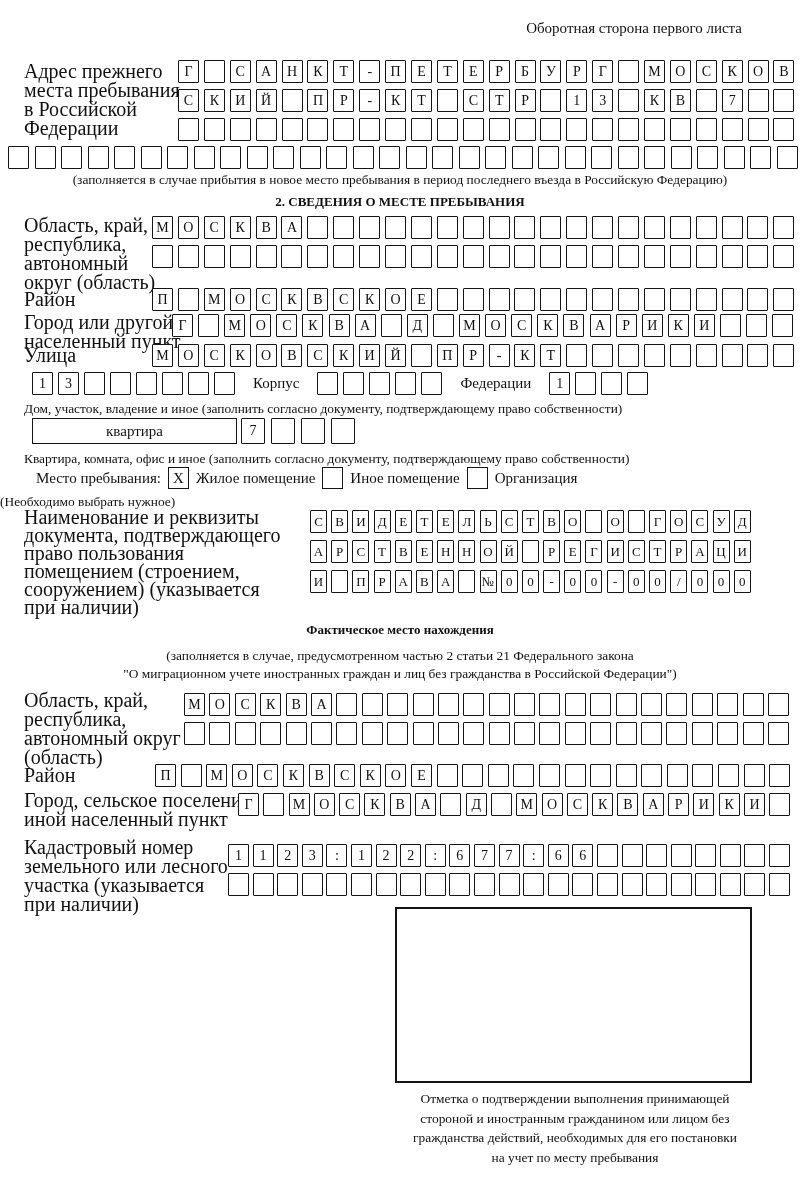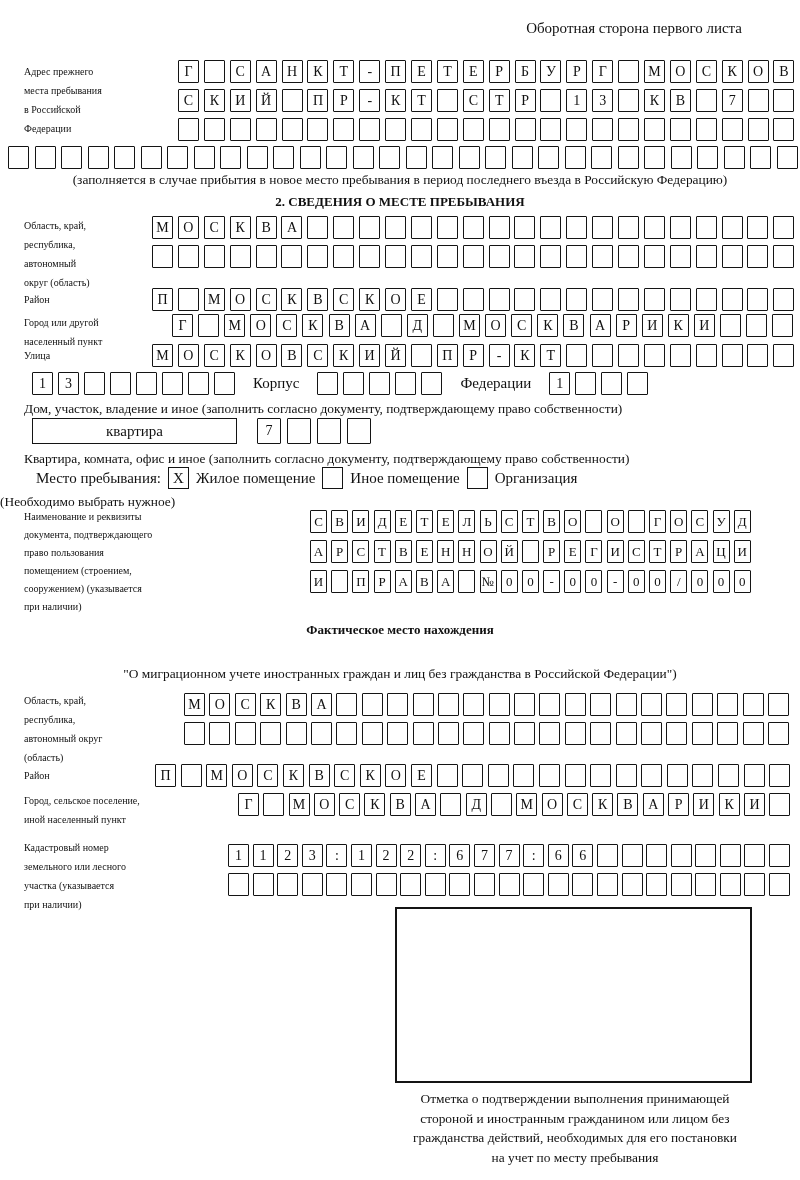--- a/index.html
+++ b/index.html
@@ -7,7 +7,7 @@
     position:relative;width:800px;height:1180px;background:#fff;
     font-family:"Liberation Serif","DejaVu Serif",serif;color:#111;overflow:hidden;
   }
-  .lbl{position:absolute;font-size:10px;line-height:19px;white-space:pre-line;}
+  .lbl{position:absolute;font-size:20px;line-height:19px;white-space:pre-line;}
   .note{position:absolute;font-size:13.4px;line-height:17px;}
   .heading{position:absolute;left:0;width:100%;text-align:center;font-weight:bold;font-size:13px;}
   .row-abs{position:absolute;display:flex;align-items:flex-start;}

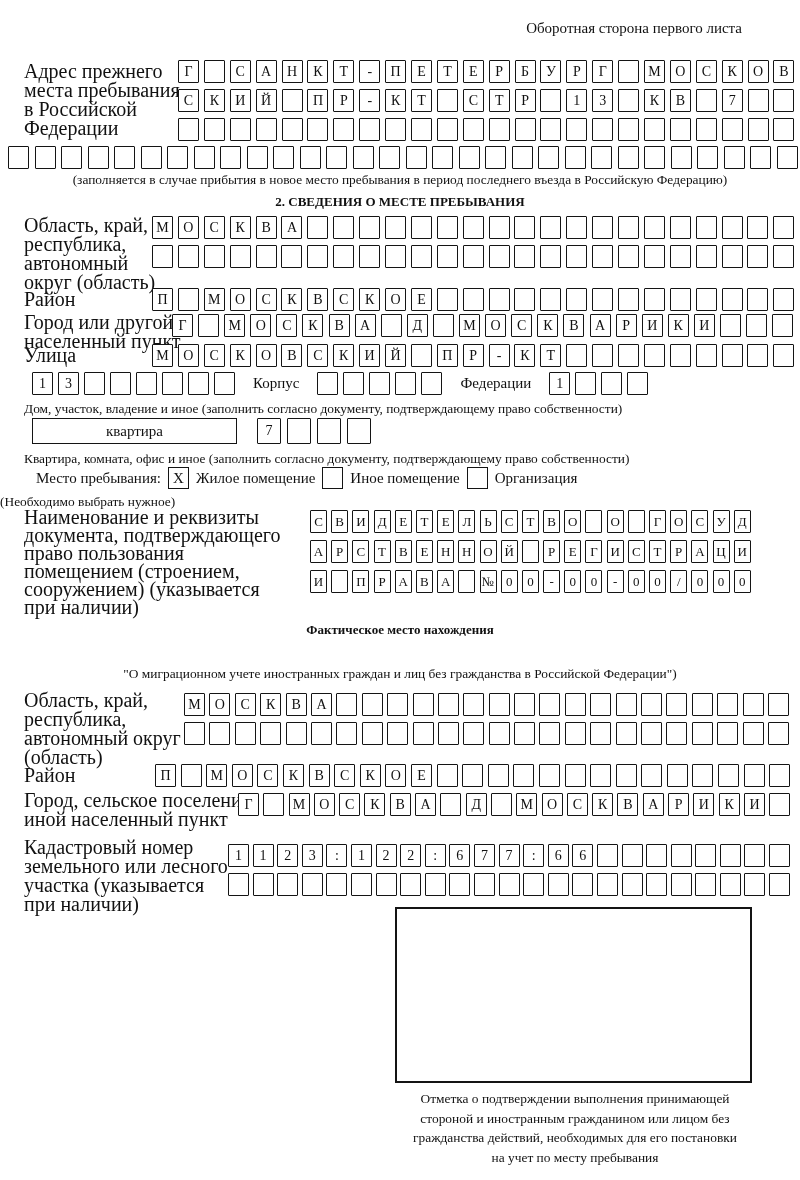--- a/index.html
+++ b/index.html
@@ -42,7 +42,7 @@
   .inline-lbl{font-size:15px;margin:0 12px;white-space:nowrap}
   #r-dom .cells{gap:5px}
   #n-dom{left:24px;top:400px}
-  #r-kv{left:32px;top:418px;gap:20px;align-items:center}
+  #r-kv{left:32px;top:418px;gap:4px;align-items:center}
   #r-kv .cells{gap:6px}
   #r-kv .cell{width:24px;height:26px}
   #n-kv{left:24px;top:450px}

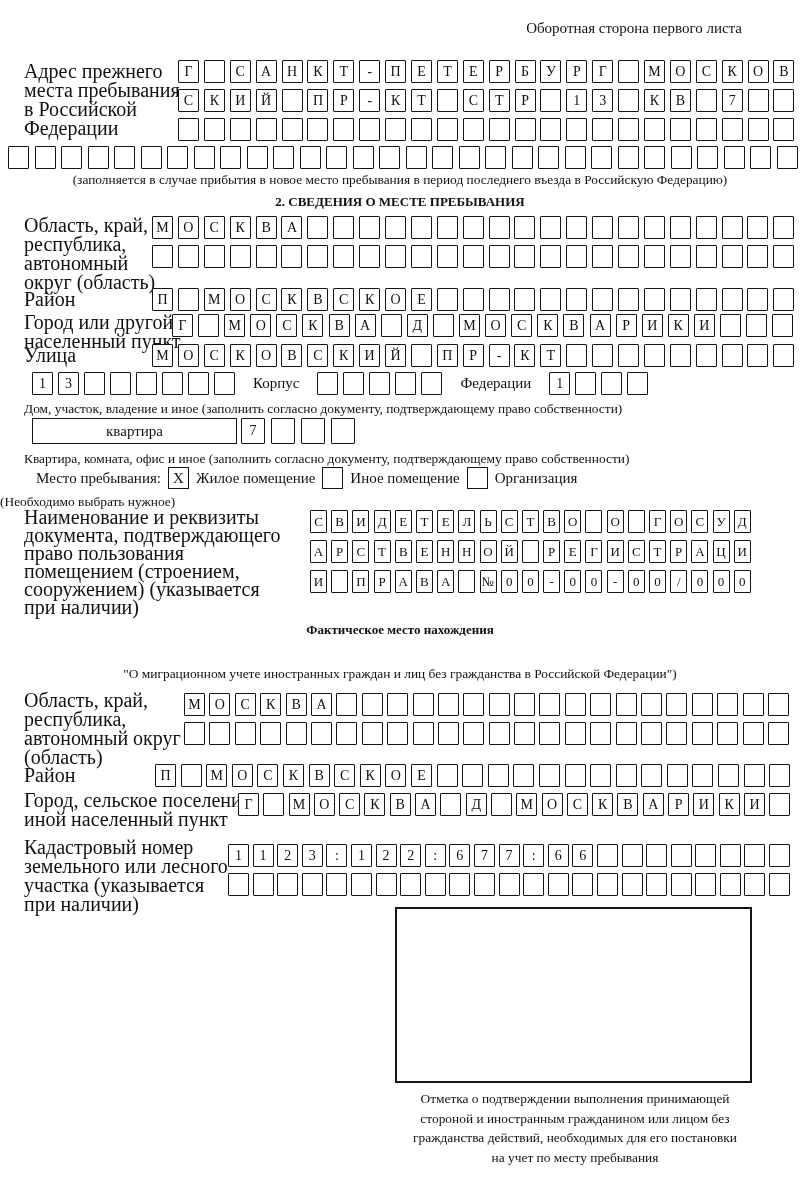--- a/index.html
+++ b/index.html
@@ -476,6 +476,7 @@
     </div>
 
   <div class="heading" id="t-fact">Фактическое место нахождения</div>
+  <div class="note" id="n-fact1">(заполняется в случае, предусмотренном частью 2 статьи 21 Федерального закона</div>
   <div class="note" id="n-fact2">"О миграционном учете иностранных граждан и лиц без гражданства в Российской Федерации")</div>
 
   <div class="lbl" id="l-fobl">Область, край,

